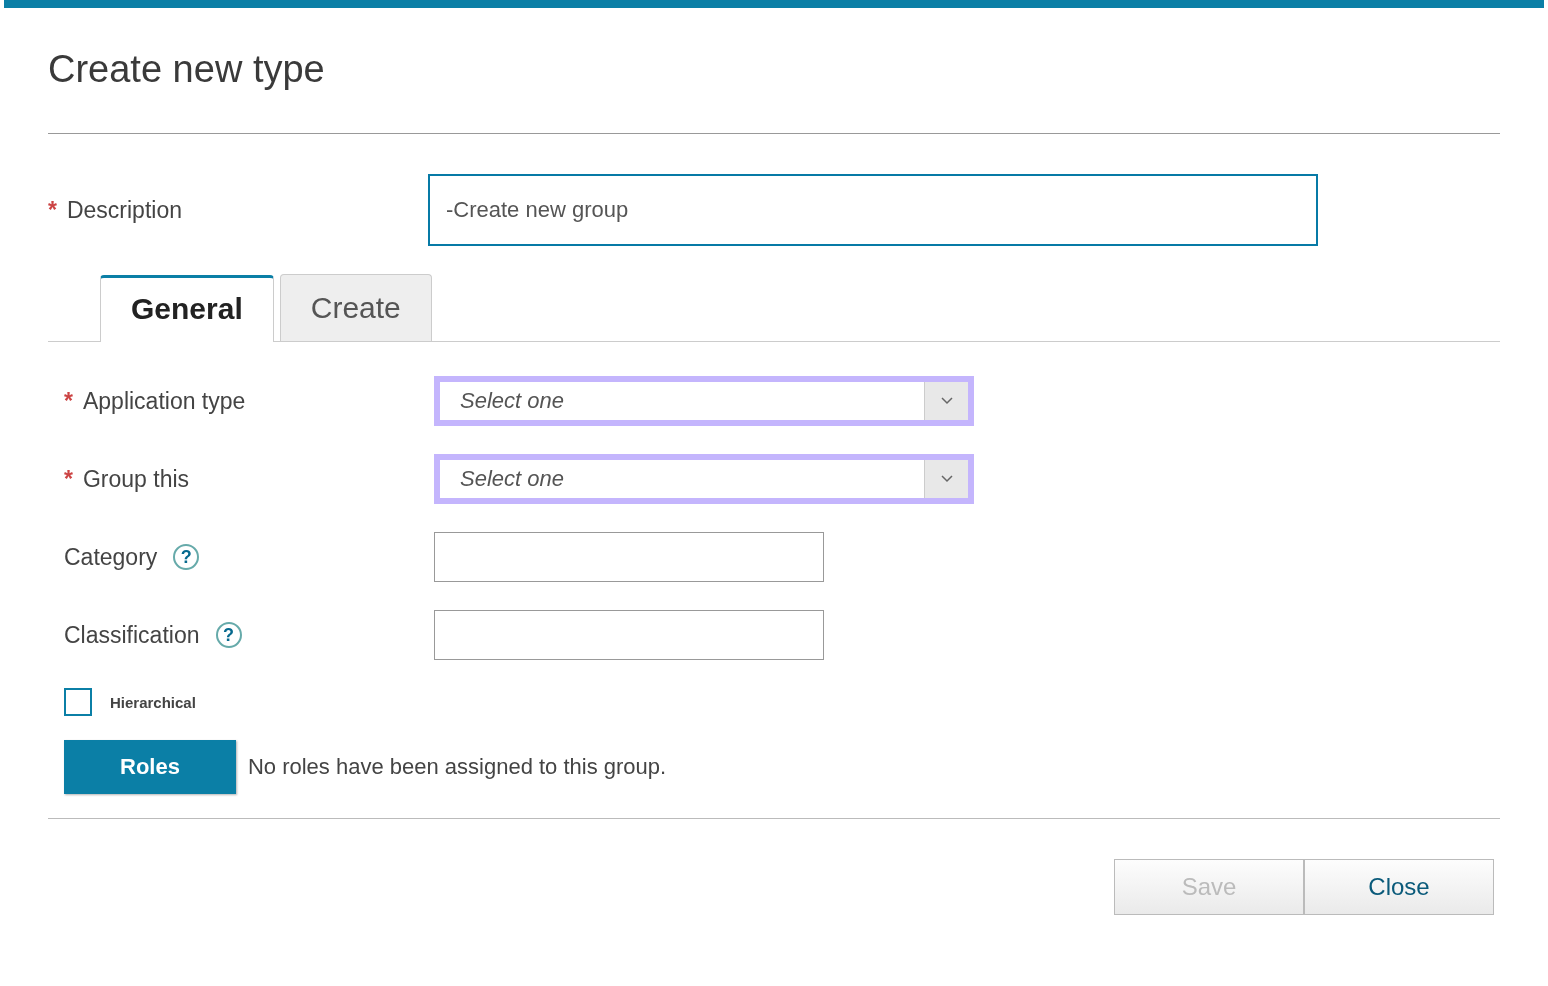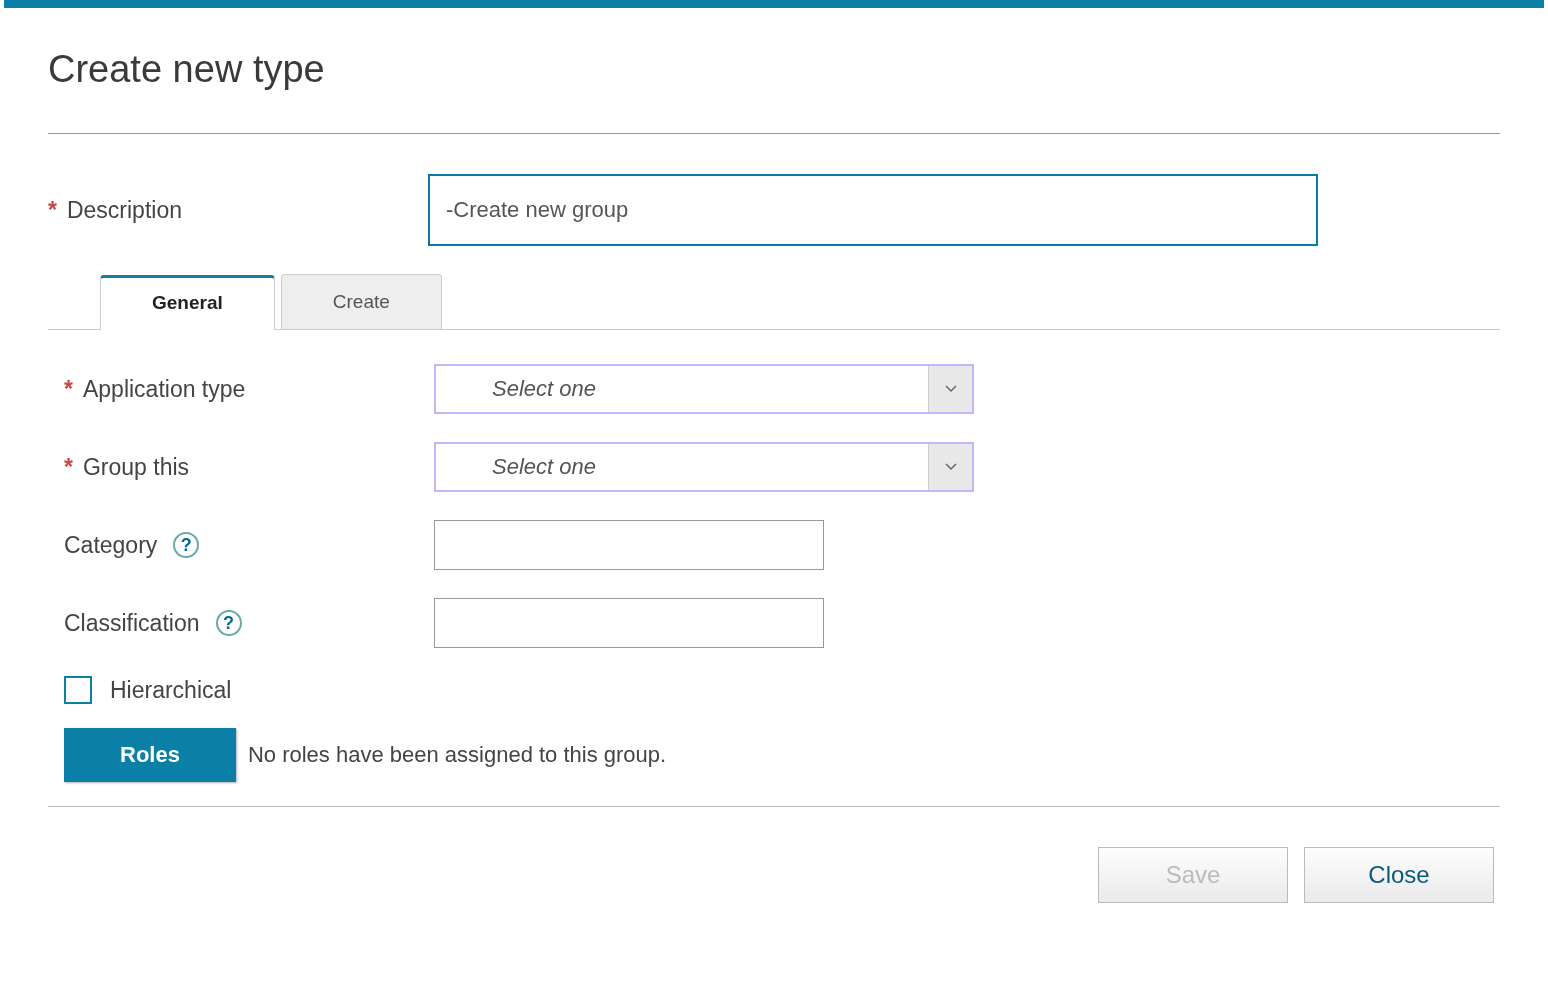--- a/index.html
+++ b/index.html
@@ -74,8 +74,8 @@
       padding-left: 52px;
     }
     .tab {
-      padding: 16px 51px;
-      font-size: 19px;
+      padding: 16px 30px;
+      font-size: 30px;
       color: #555;
       background: #eee;
       border: 1px solid #ccc;

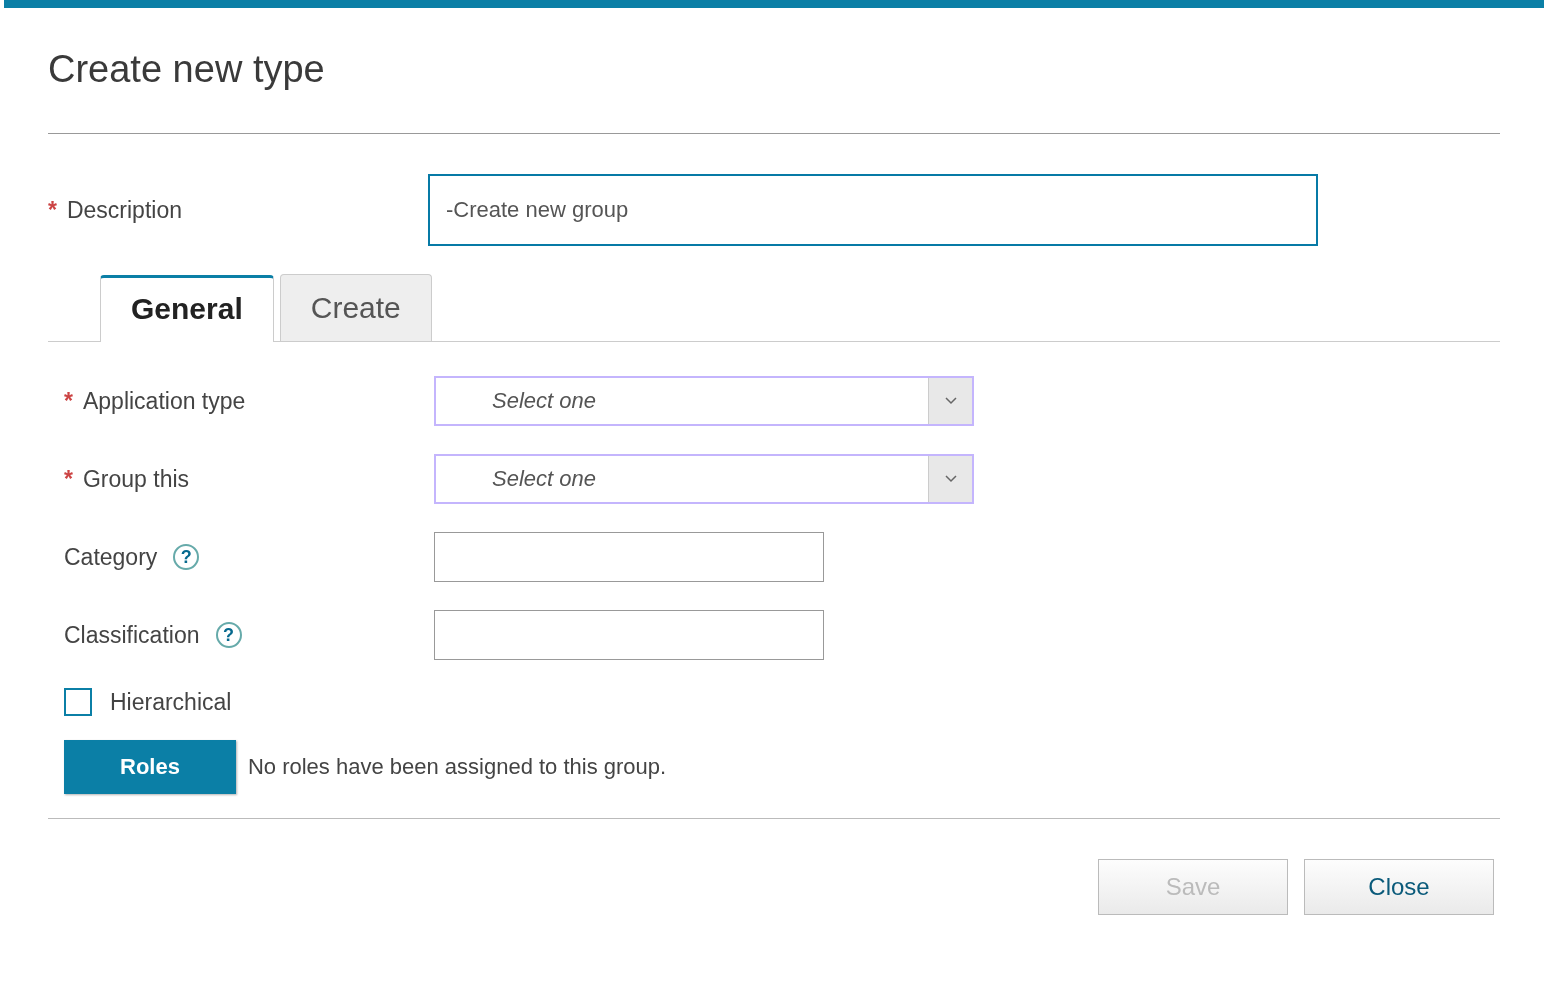--- a/index.html
+++ b/index.html
@@ -100,12 +100,11 @@
     .select-box {
       width: 100%;
       height: 50px;
-      border: 2px solid #c4b5fd;
-      display: flex;
-      align-items: center;
-      cursor: pointer;
-      background: #fff;
-      padding-left: 36px;
+      border: 6px solid #c4b5fd;
+      display: flex;
+      align-items: center;
+      cursor: pointer;
+      background: #fff;
     }
     .select-text {
       flex: 1;

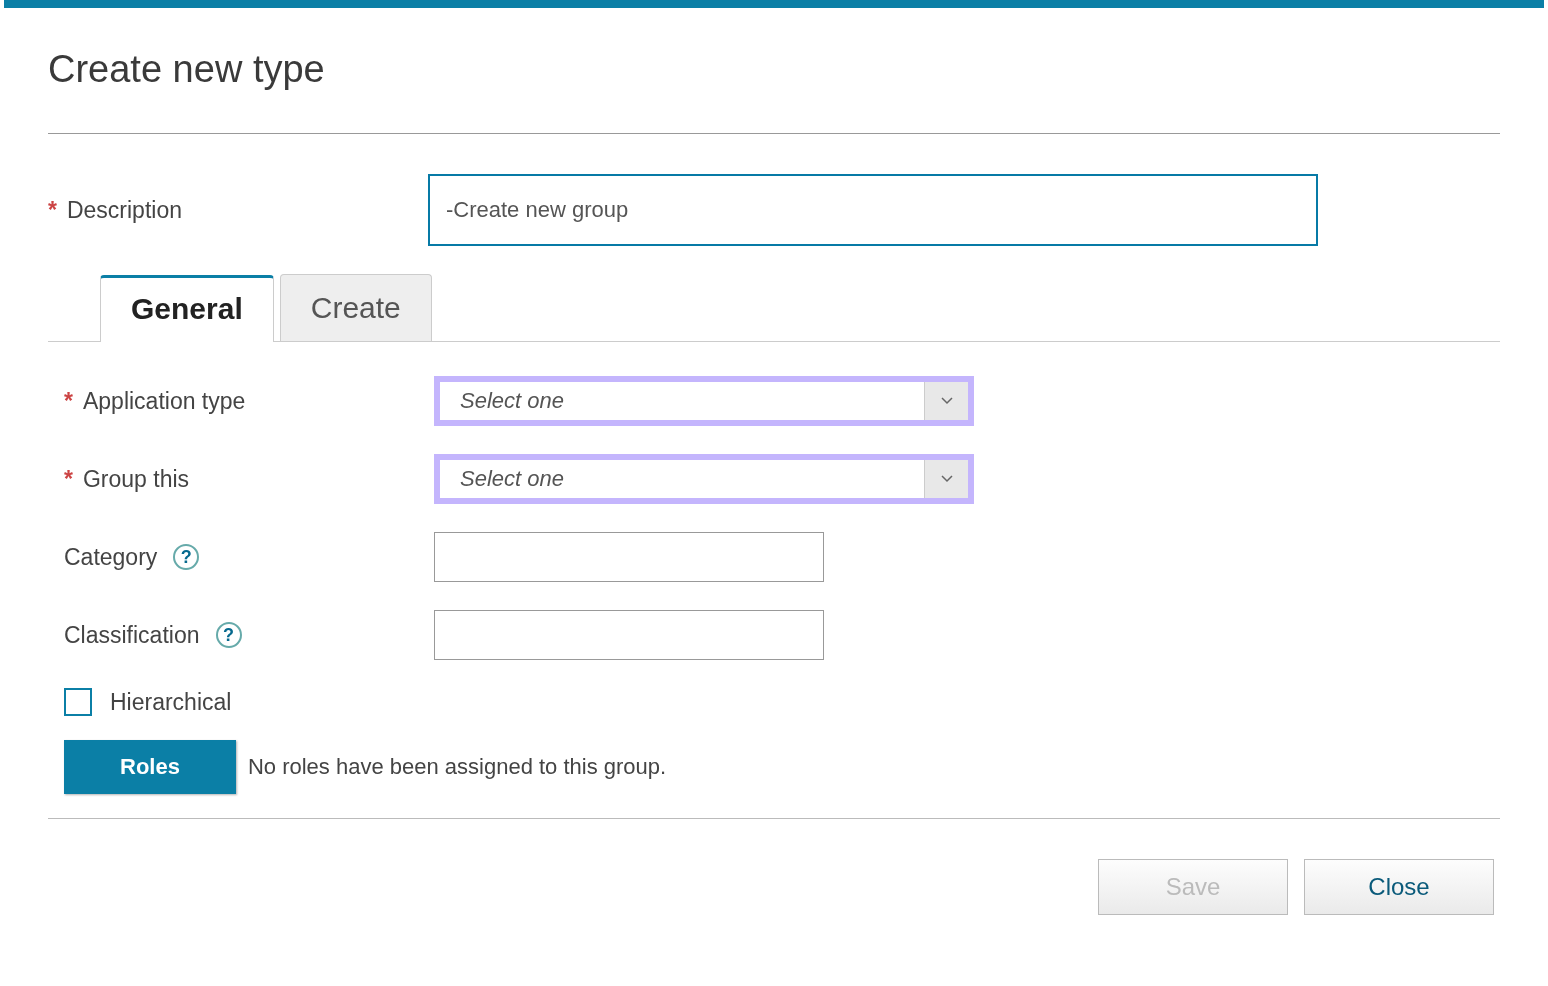--- a/index.html
+++ b/index.html
@@ -165,8 +165,9 @@
       cursor: pointer;
     }
     .checkbox-label {
-      font-size: 23px;
+      font-size: 15px;
       color: #444;
+      font-weight: bold;
     }
     .roles-row {
       display: flex;

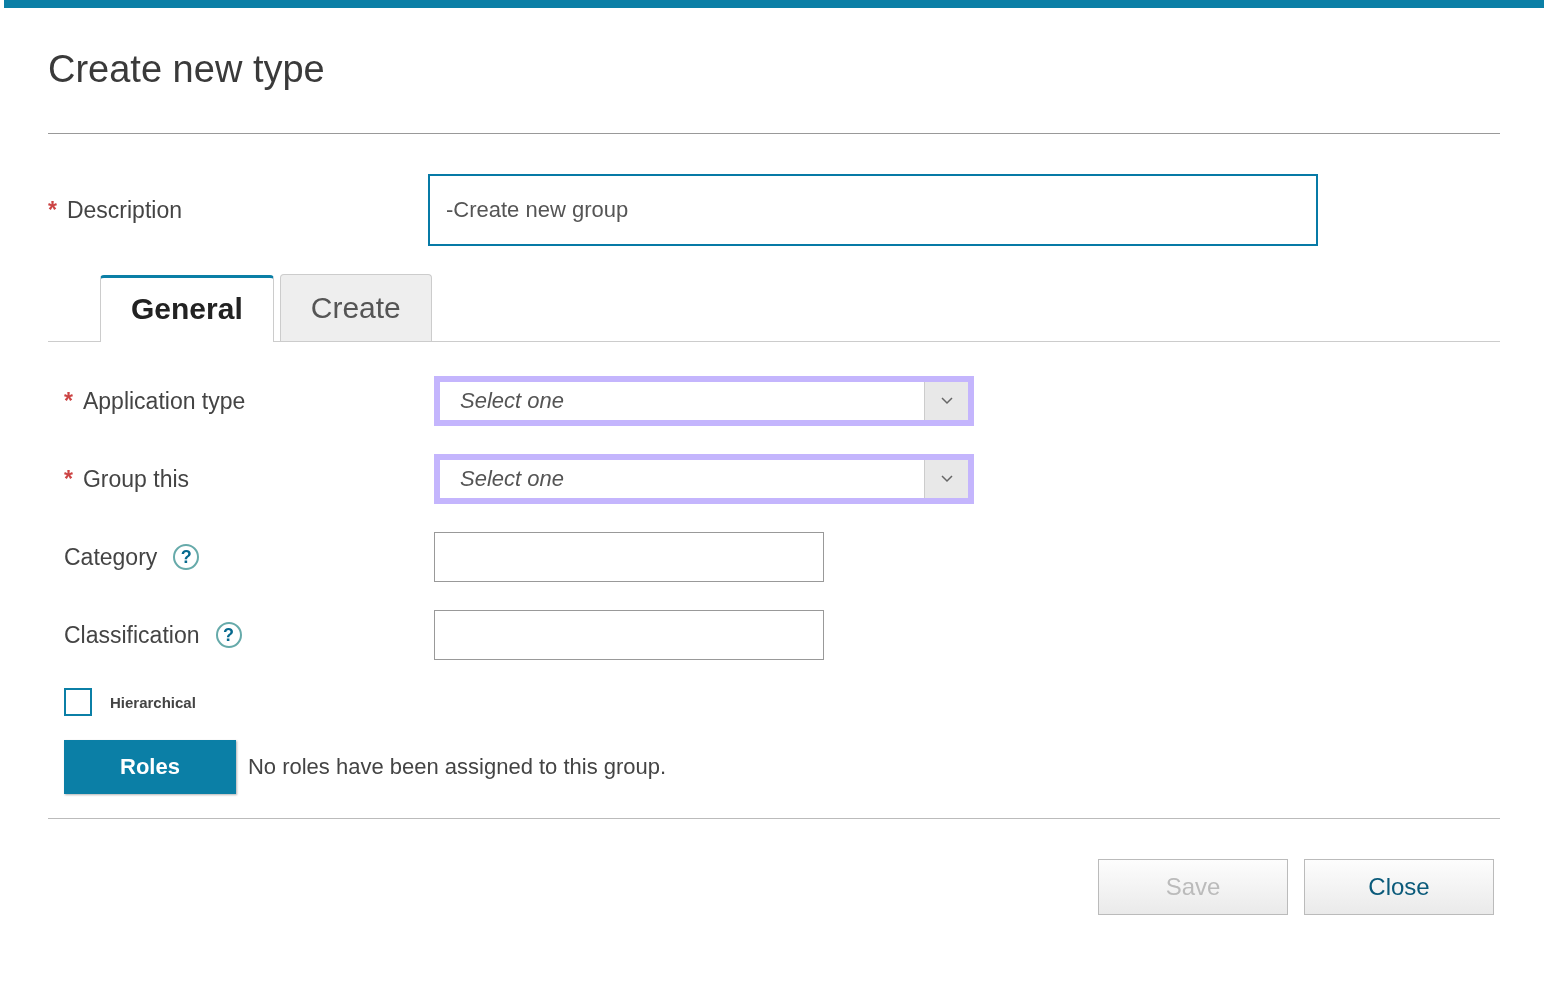--- a/index.html
+++ b/index.html
@@ -198,7 +198,6 @@
     .footer-buttons {
       display: flex;
       justify-content: flex-end;
-      gap: 16px;
       padding-right: 6px;
     }
     .btn {

